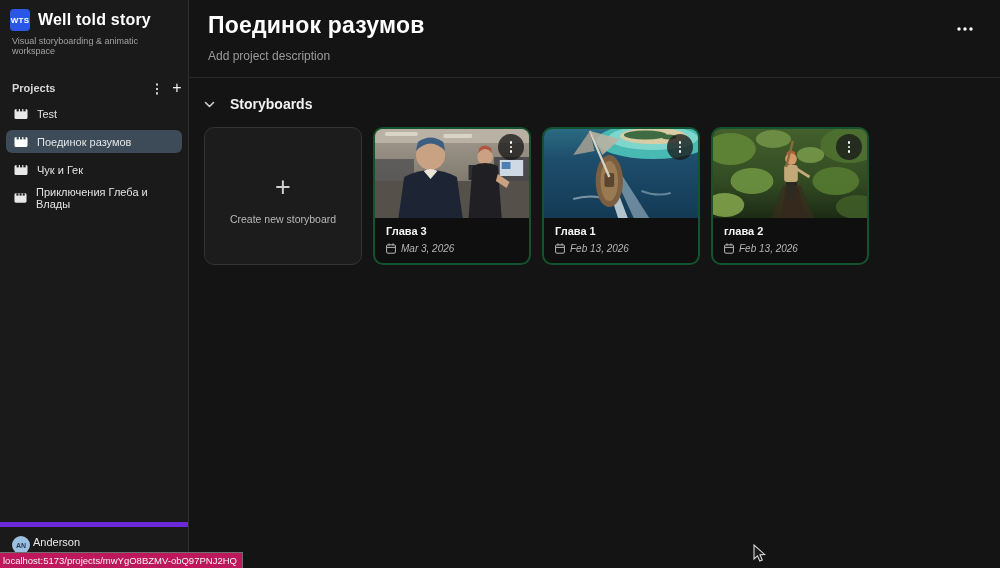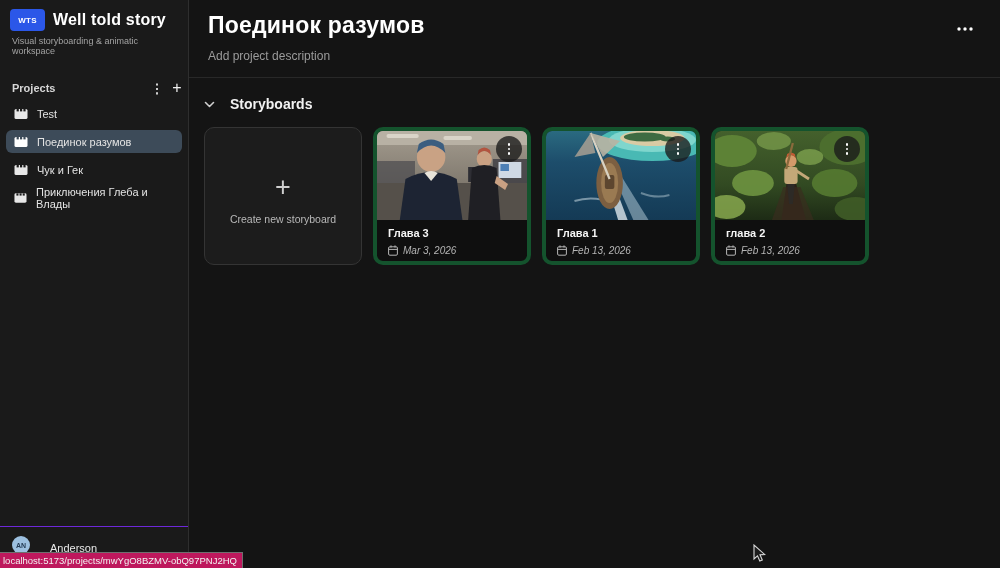--- a/index.html
+++ b/index.html
@@ -17,7 +17,7 @@
   .brand { padding:9px 10px 0 10px; }
   .brand-row { display:flex; align-items:center; gap:8px; }
   .logo {
-    width:35px; height:22px; background:#2b57e8; border-radius:4px;
+    width:20px; height:22px; background:#2b57e8; border-radius:4px;
     display:flex; align-items:center; justify-content:center;
     color:#fff; font-size:8px; font-weight:bold; letter-spacing:.2px;
   }

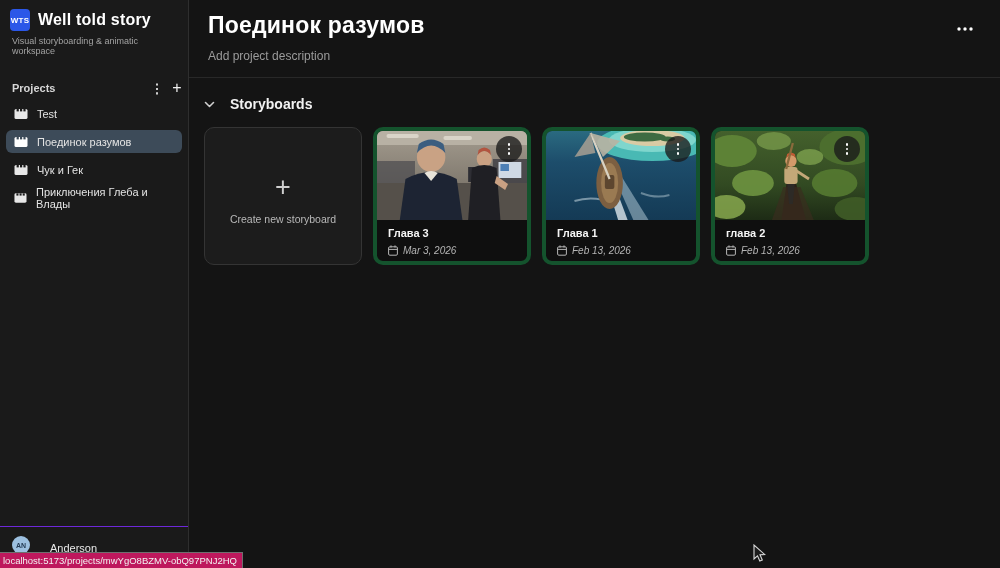--- a/index.html
+++ b/index.html
@@ -84,7 +84,7 @@
   .cards-row { display:flex; gap:11px; margin:15px 0 0 15px; }
   .card {
     width:158px; height:138px; border-radius:10px;
-    border:4px solid #14532d; overflow:hidden; position:relative;
+    border:2px solid #14532d; overflow:hidden; position:relative;
     background:#0f0f0f; cursor:pointer;
   }
   .create-card {

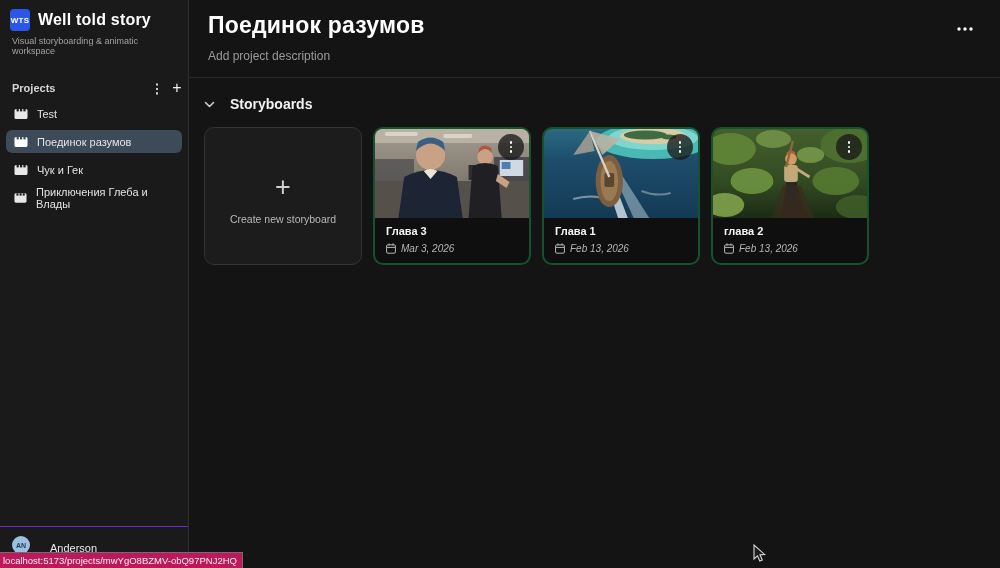--- a/index.html
+++ b/index.html
@@ -47,8 +47,8 @@
 
   .sidebar-footer {
     position:absolute; left:0; right:0; bottom:14px;
-    border-top:1px solid #6d28d9; padding:9px 12px 0 12px;
-    display:flex; align-items:flex-end; gap:20px;
+    border-top:5px solid #6d28d9; padding:9px 12px 0 12px;
+    display:flex; align-items:flex-start; gap:3px;
   }
   .avatar {
     width:18px; height:18px; border-radius:50%; background:#9cc0e0;

